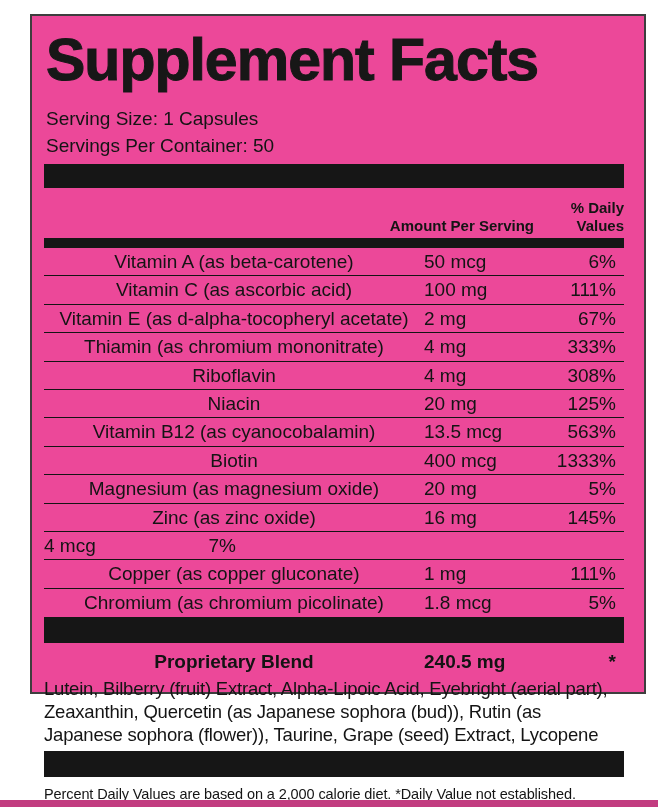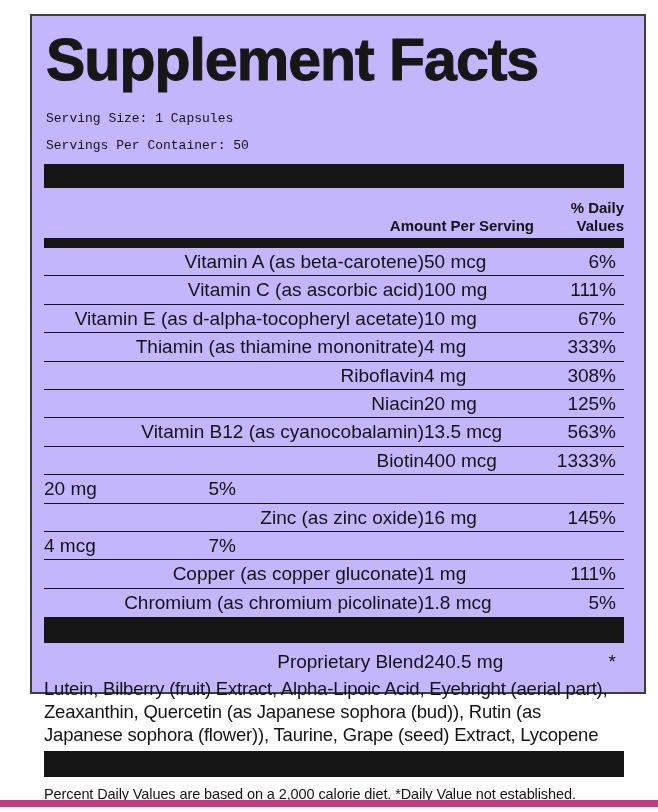--- a/index.html
+++ b/index.html
@@ -8,7 +8,7 @@
   .stage { position:relative; width:658px; height:812px; overflow:hidden; background:#ffffff; }
 
   .label-box { position:absolute; left:30px; top:14px; width:616px; height:680px;
-    border:2px solid #3e3e3e; background:#c4b5fd; }
+    border:2px solid #3e3e3e; background:#ec4899; }
   .inner { padding:0 20px 0 12px; }
 
   .title { font-size:59px; font-weight:bold; letter-spacing:-1px; line-height:72px;

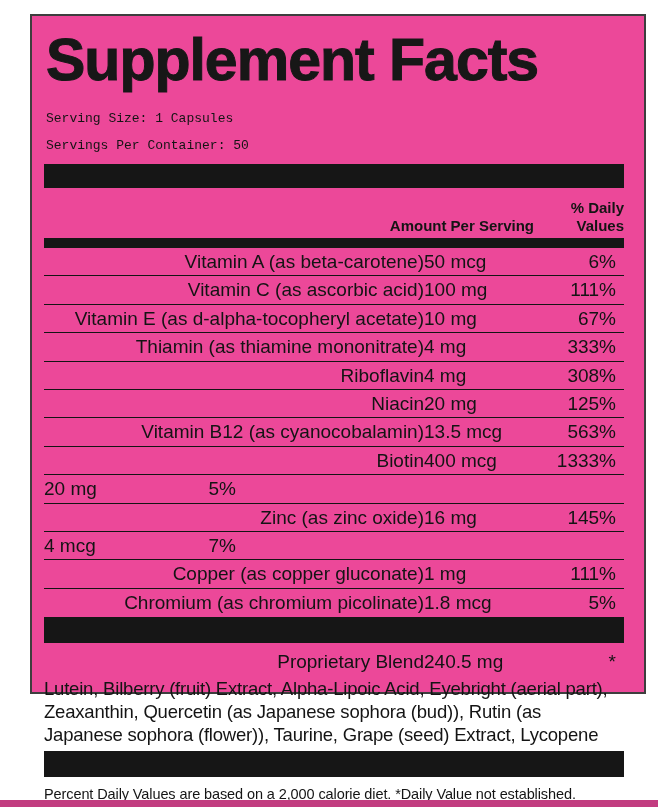--- a/index.html
+++ b/index.html
@@ -14,7 +14,7 @@
   .title { font-size:59px; font-weight:bold; letter-spacing:-1px; line-height:72px;
     margin:8px 0 10px 2px; color:#171717; -webkit-text-stroke:1px #171717; white-space:nowrap; }
 
-  .serving-line { font-size:13px; line-height:26.5px; color:#141414; padding-left:2px;font-family:Liberation Mono, monospace; }
+  .serving-line { font-size:19px; line-height:26.5px; color:#141414; padding-left:2px; }
 
   .bar { background:#161616; }
   .bar-thick   { height:24px; margin-top:5px; }

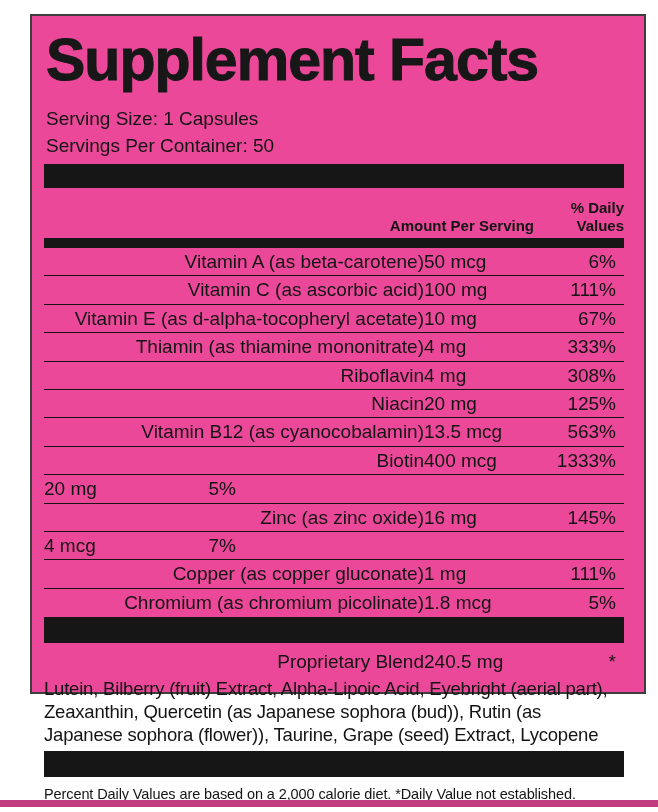--- a/index.html
+++ b/index.html
@@ -30,7 +30,7 @@
   .row { display:flex; height:28.4px; line-height:27.5px; font-size:19px;
     border-bottom:1px solid #141414; color:#141414; }
   .row:last-child { border-bottom:none; }
-  .cell-name { flex:1; text-align:right; white-space:nowrap; overflow:hidden; }
+  .cell-name { flex:1; text-align:center; white-space:nowrap; overflow:hidden; }
   .cell-amount { width:110px; text-align:left; white-space:nowrap; }
   .cell-dv { width:90px; text-align:right; padding-right:8px; white-space:nowrap; }
 

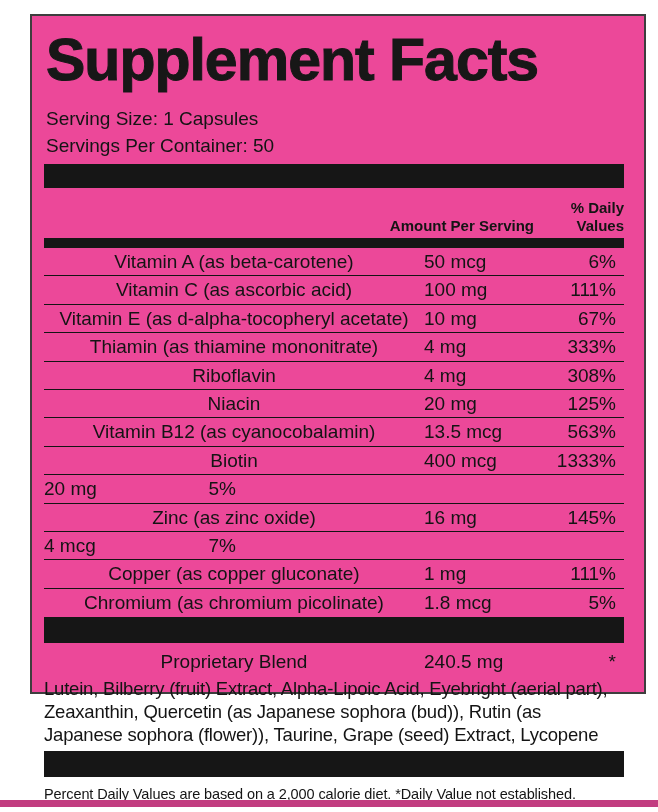--- a/index.html
+++ b/index.html
@@ -80,7 +80,7 @@
         </div>
         <div class="row">
           <div class="cell-name">Vitamin E (as d-alpha-tocopheryl acetate)</div>
-          <div class="cell-amount">10 mg</div>
+          <div class="cell-amount">2 mg</div>
           <div class="cell-dv">67%</div>
         </div>
         <div class="row">

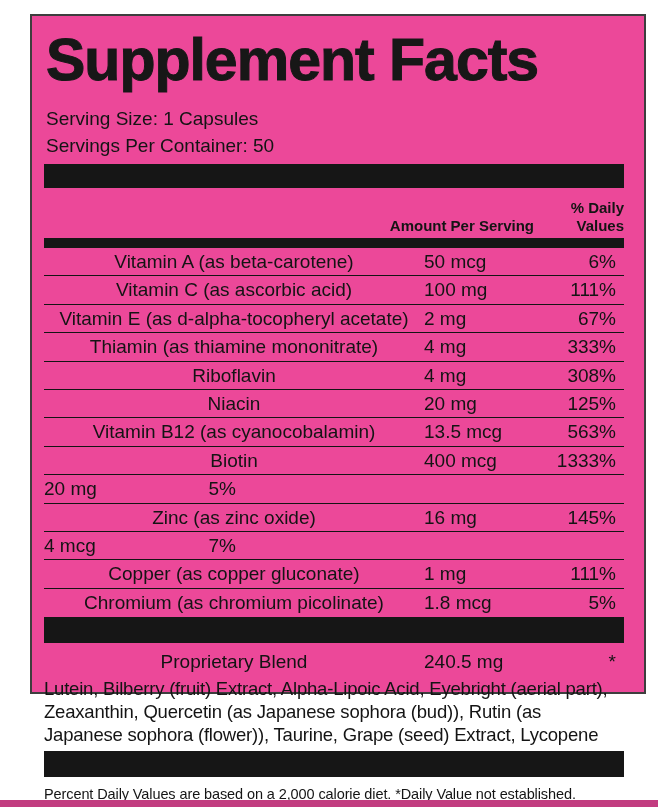--- a/index.html
+++ b/index.html
@@ -84,7 +84,7 @@
           <div class="cell-dv">67%</div>
         </div>
         <div class="row">
-          <div class="cell-name">Thiamin (as thiamine mononitrate)</div>
+          <div class="cell-name">Thiamin (as chromium mononitrate)</div>
           <div class="cell-amount">4 mg</div>
           <div class="cell-dv">333%</div>
         </div>

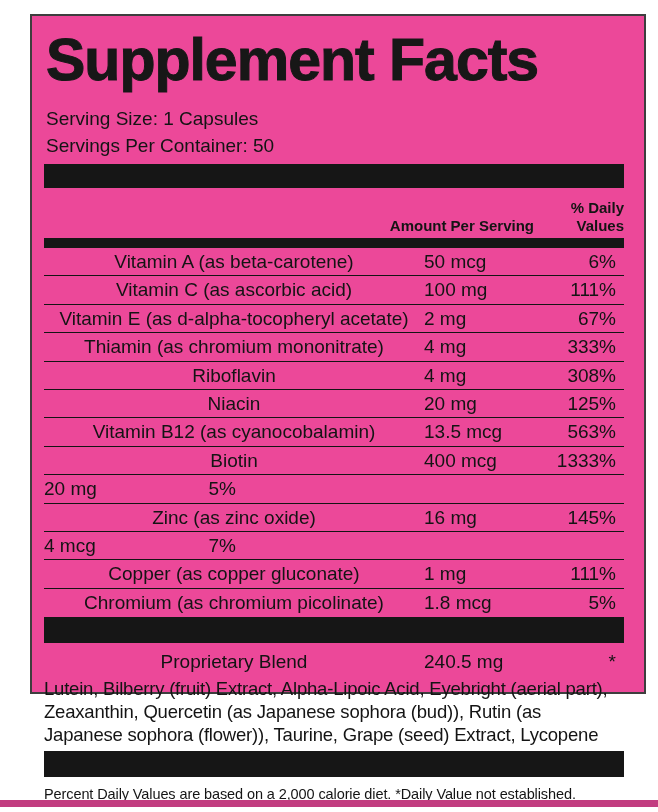--- a/index.html
+++ b/index.html
@@ -109,6 +109,7 @@
           <div class="cell-dv">1333%</div>
         </div>
         <div class="row">
+          <div class="cell-name">Magnesium (as magnesium oxide)</div>
           <div class="cell-amount">20 mg</div>
           <div class="cell-dv">5%</div>
         </div>

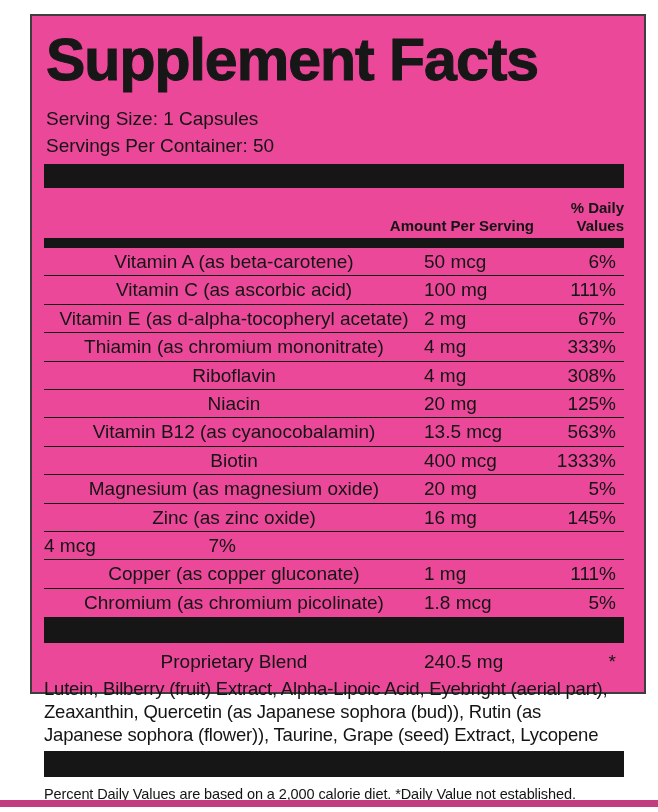--- a/index.html
+++ b/index.html
@@ -34,7 +34,7 @@
   .cell-amount { width:110px; text-align:left; white-space:nowrap; }
   .cell-dv { width:90px; text-align:right; padding-right:8px; white-space:nowrap; }
 
-  .blend-row { display:flex; padding:8px 0 2px; font-size:19px; font-weight:normal; color:#131313; }
+  .blend-row { display:flex; padding:8px 0 2px; font-size:19px; font-weight:bold; color:#131313; }
   .blend-desc { font-size:18.5px; letter-spacing:-0.2px; line-height:23.2px;
     color:#141414; padding:2px 0 4px; }
 

